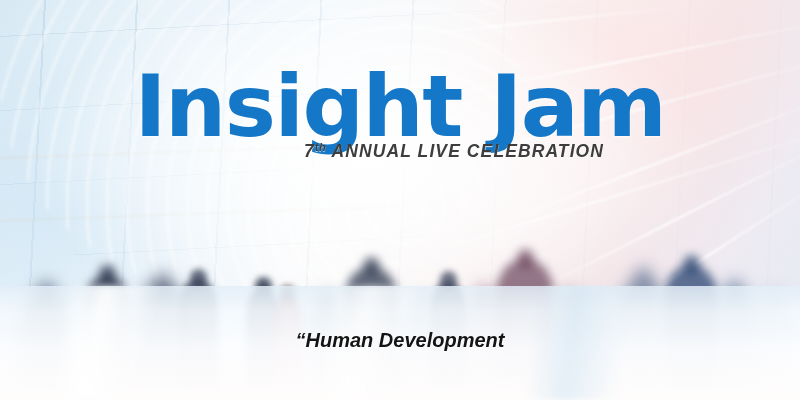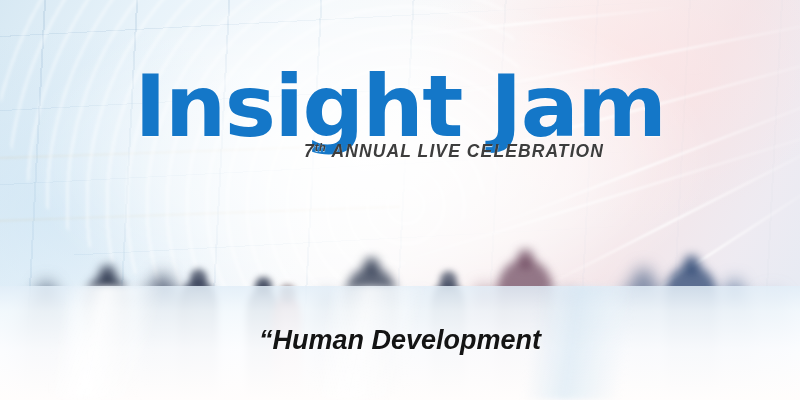--- a/index.html
+++ b/index.html
@@ -200,7 +200,7 @@
     font-family: "Liberation Sans", sans-serif;
     font-style: italic;
     font-weight: bold;
-    font-size: 27px;
+    font-size: 20px;
     line-height: 29px;
     color: #141414;
     text-shadow: 0 1px 2px rgba(255,255,255,0.75);

